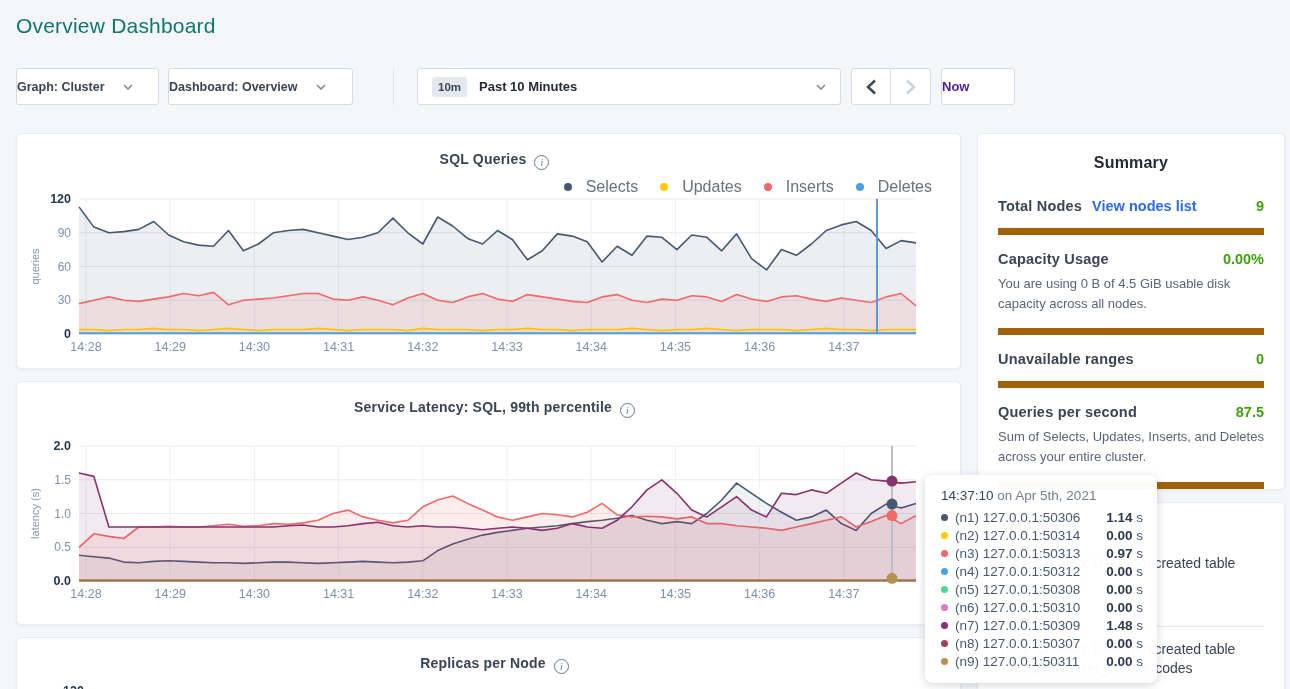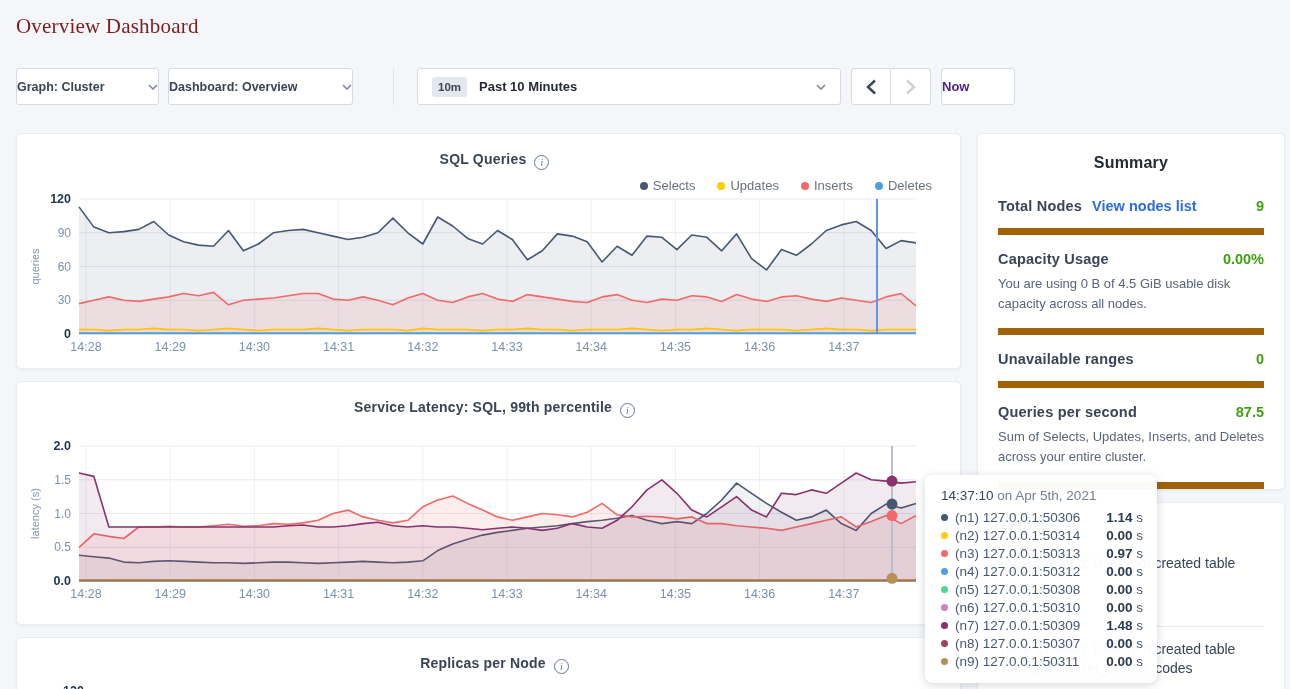--- a/index.html
+++ b/index.html
@@ -10,7 +10,7 @@
   }
   .page-title {
     position:absolute; left:16px; top:14px;
-    font-size:21px; font-weight:500; color:#7f1d1d; letter-spacing:.2px;font-family:Liberation Serif, serif;
+    font-size:21px; font-weight:500; color:#0f766e; letter-spacing:.2px;
   }
   
   .btnbox {

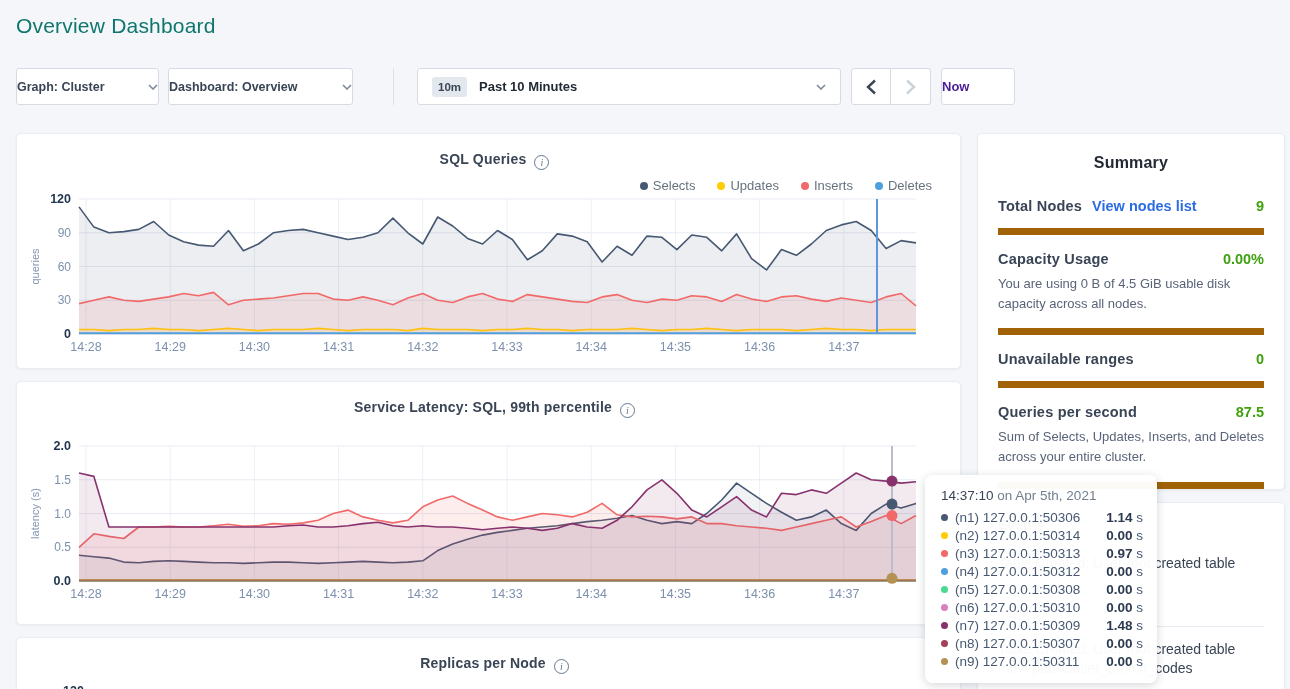--- a/index.html
+++ b/index.html
@@ -16,7 +16,7 @@
   .btnbox {
     position:absolute; top:68px; height:37px; background:#fff;
     border:1px solid #d6dbe3; border-radius:3px;
-    display:flex; align-items:center; justify-content:space-between; gap:18px;
+    display:flex; align-items:center; justify-content:flex-start; gap:18px;
     font-size:12.5px; font-weight:700; color:#394455; cursor:pointer;
   }
   .chev { width:10px; height:6px; }

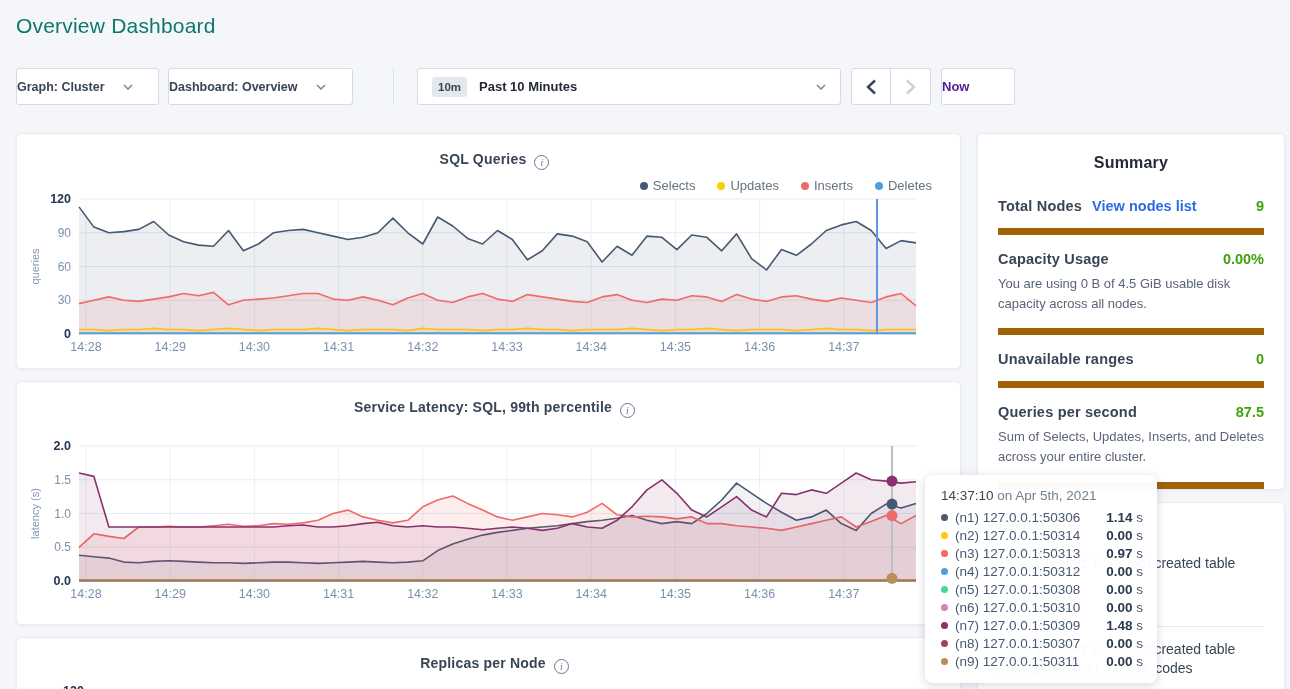--- a/index.html
+++ b/index.html
@@ -50,7 +50,7 @@
     margin-left:8px; font-family:"Liberation Serif",serif; font-style:italic;
   }
   .legend { position:absolute; top:44px; right:28px; display:flex; gap:22px; }
-  .legend-item { display:flex; align-items:center; gap:5px; font-size:13px; color:#67727e; }
+  .legend-item { display:flex; align-items:center; gap:14px; font-size:16px; color:#67727e; }
   .legend-dot { width:8px; height:8px; border-radius:50%; }
   .chart-svg { position:absolute; left:0; top:0; }
   .ytick { font-size:12px; fill:#7d90ad; }

